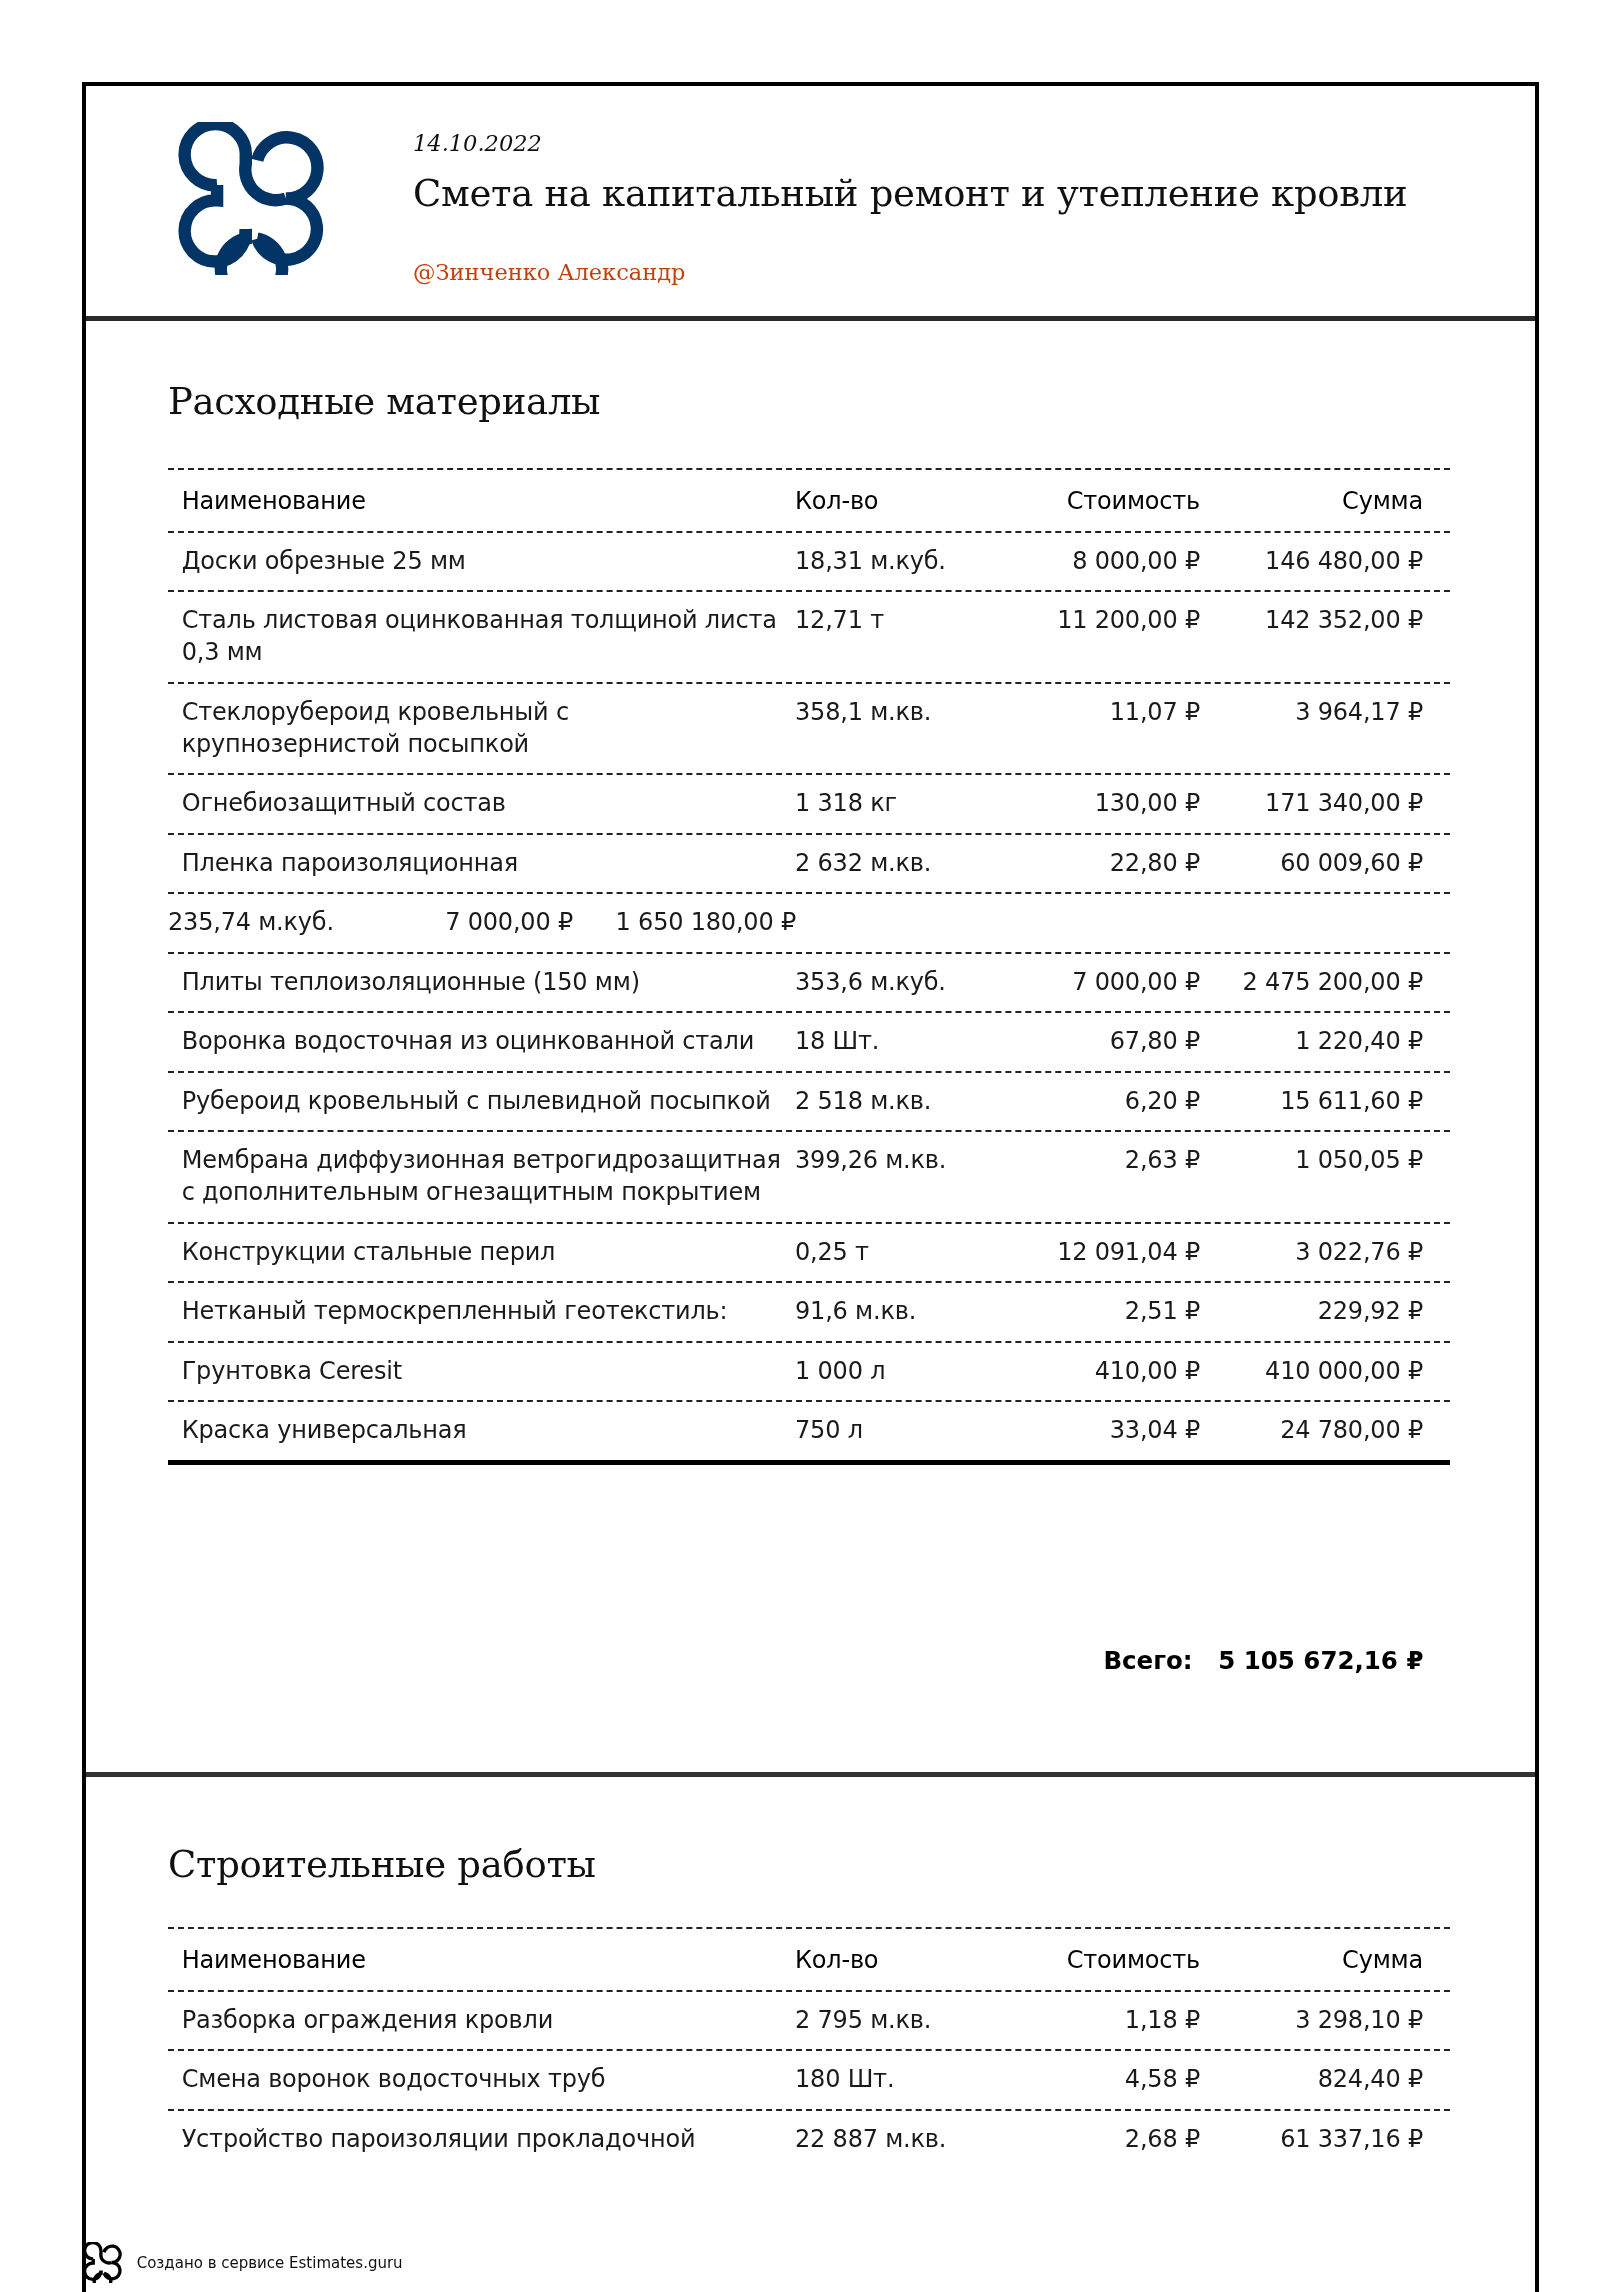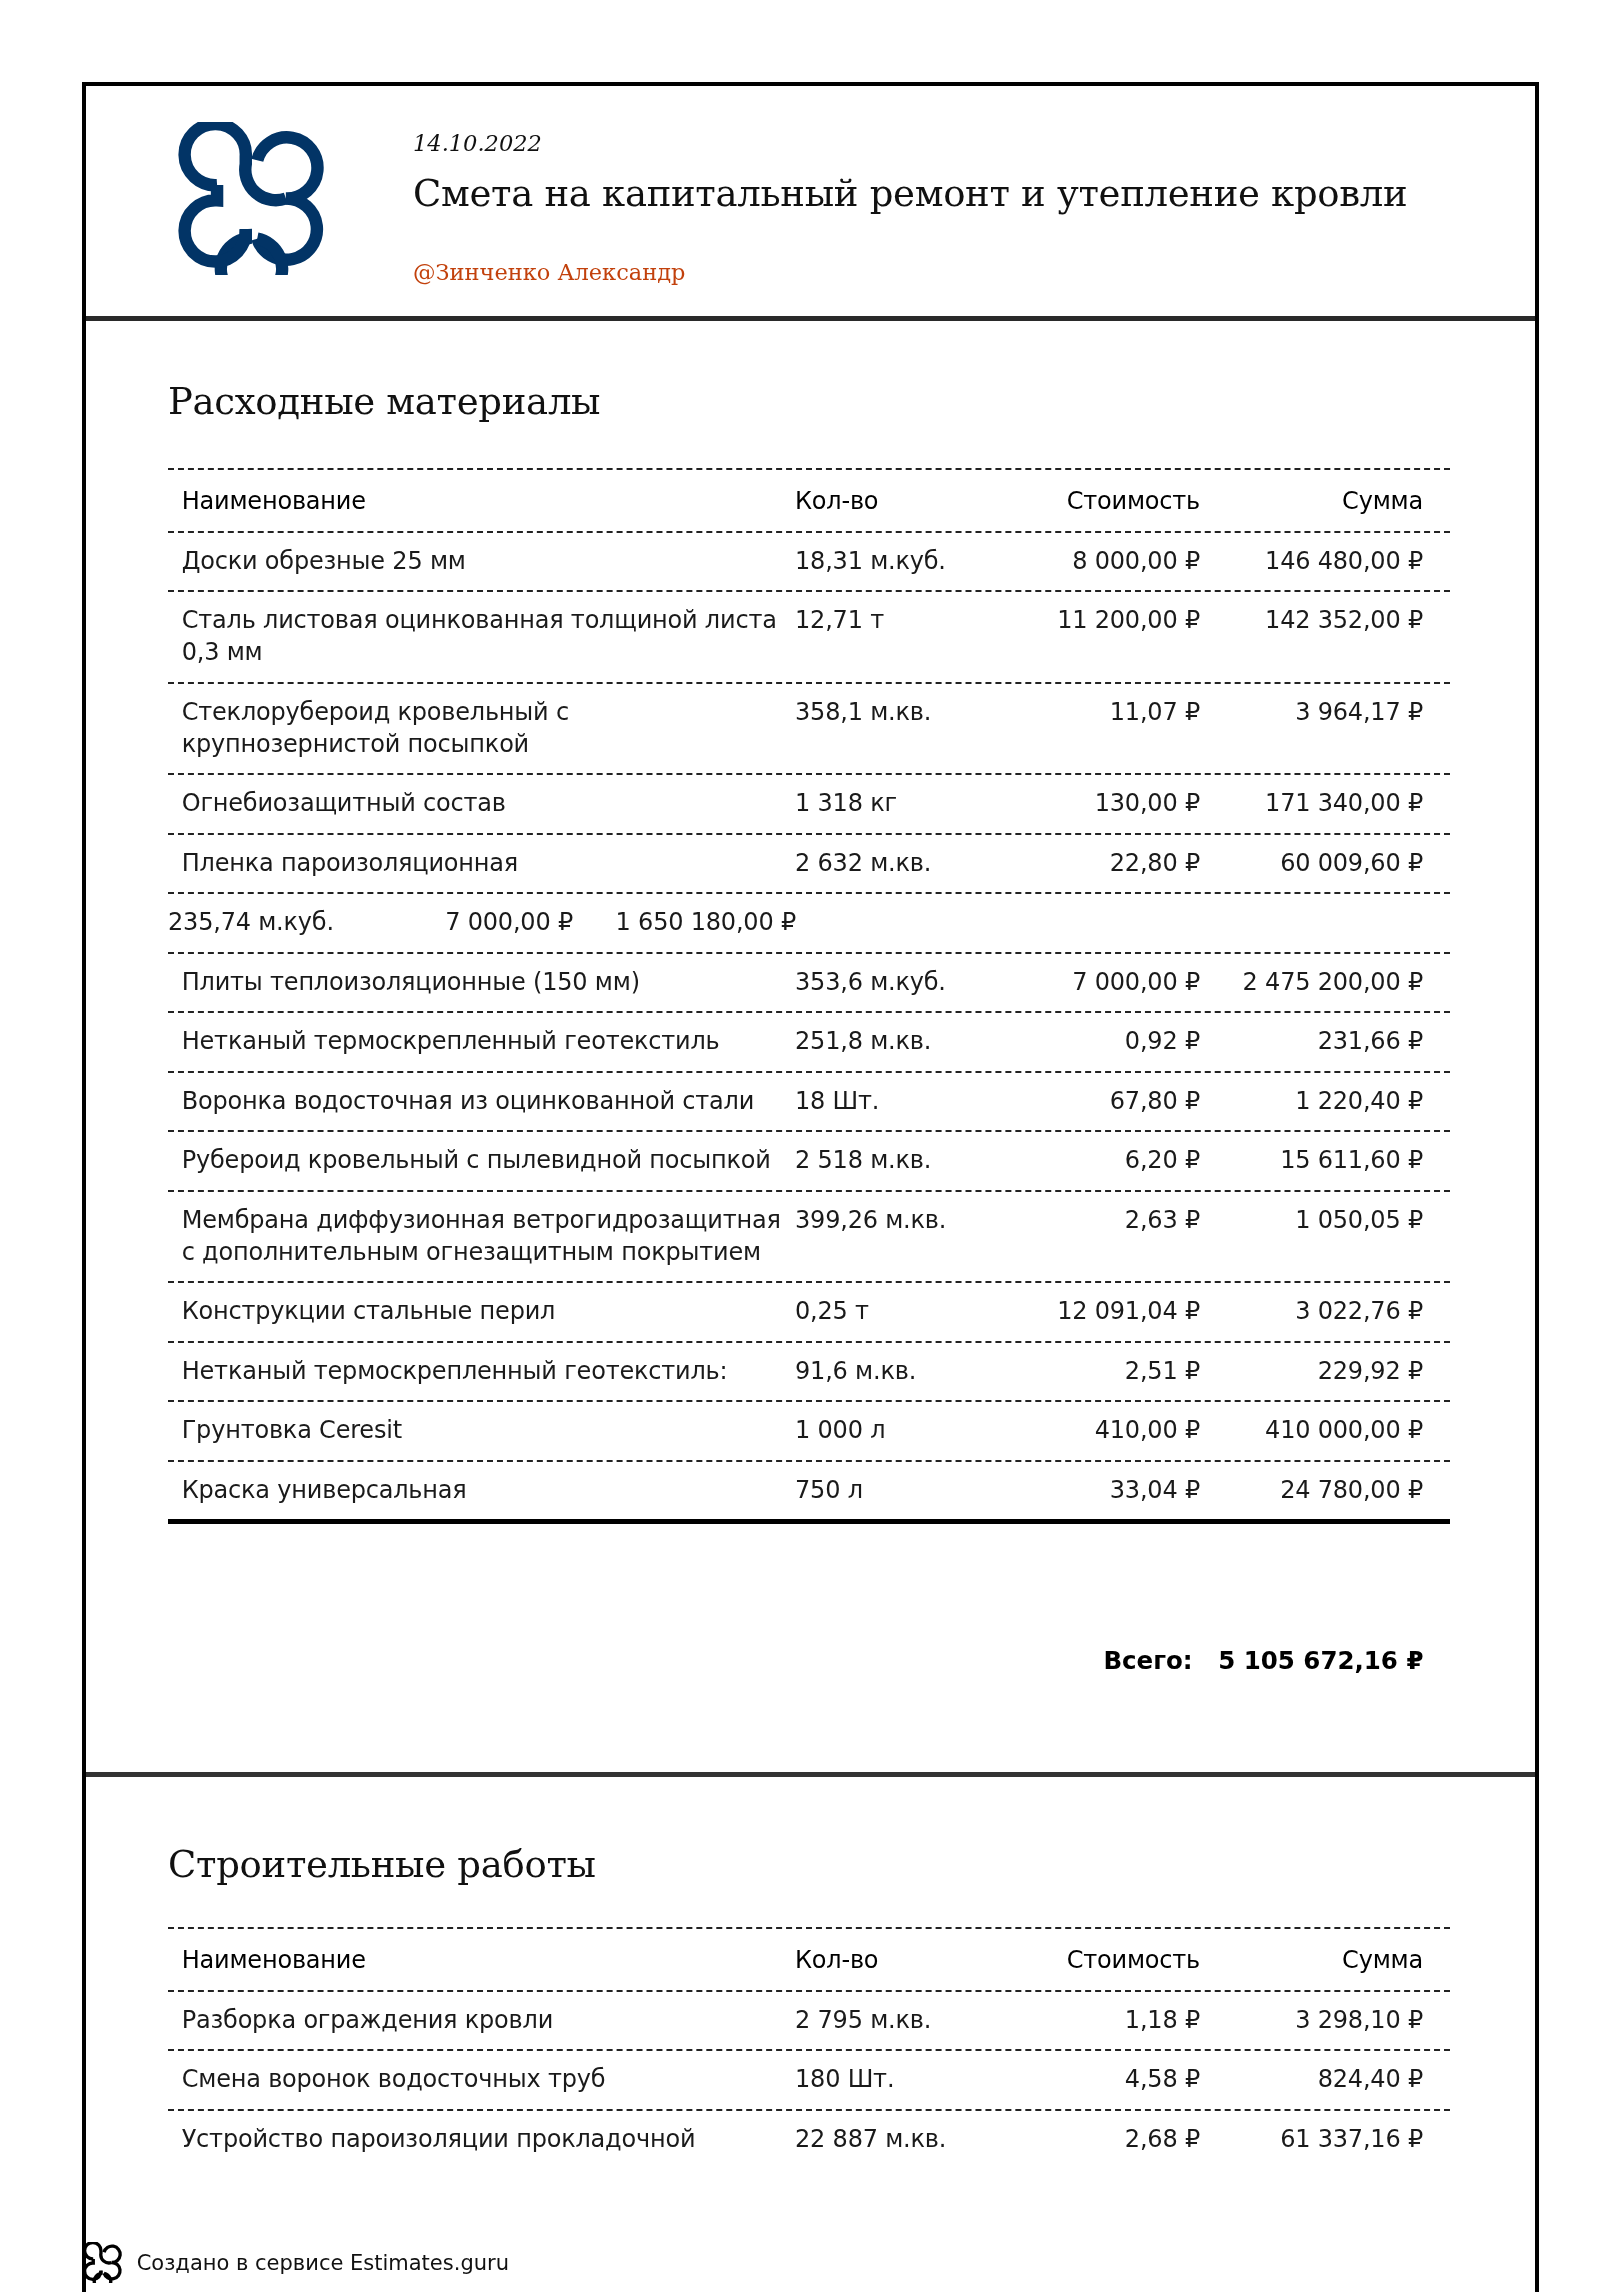--- a/index.html
+++ b/index.html
@@ -104,12 +104,6 @@
         <div class="c sum">2 475 200,00 ₽</div>
       </div>
       <div class="row data">
-        <div class="c name">Нетканый термоскрепленный геотекстиль</div>
-        <div class="c qty">251,8 м.кв.</div>
-        <div class="c cost">0,92 ₽</div>
-        <div class="c sum">231,66 ₽</div>
-      </div>
-      <div class="row data">
         <div class="c name">Воронка водосточная из оцинкованной стали</div>
         <div class="c qty">18 Шт.</div>
         <div class="c cost">67,80 ₽</div>

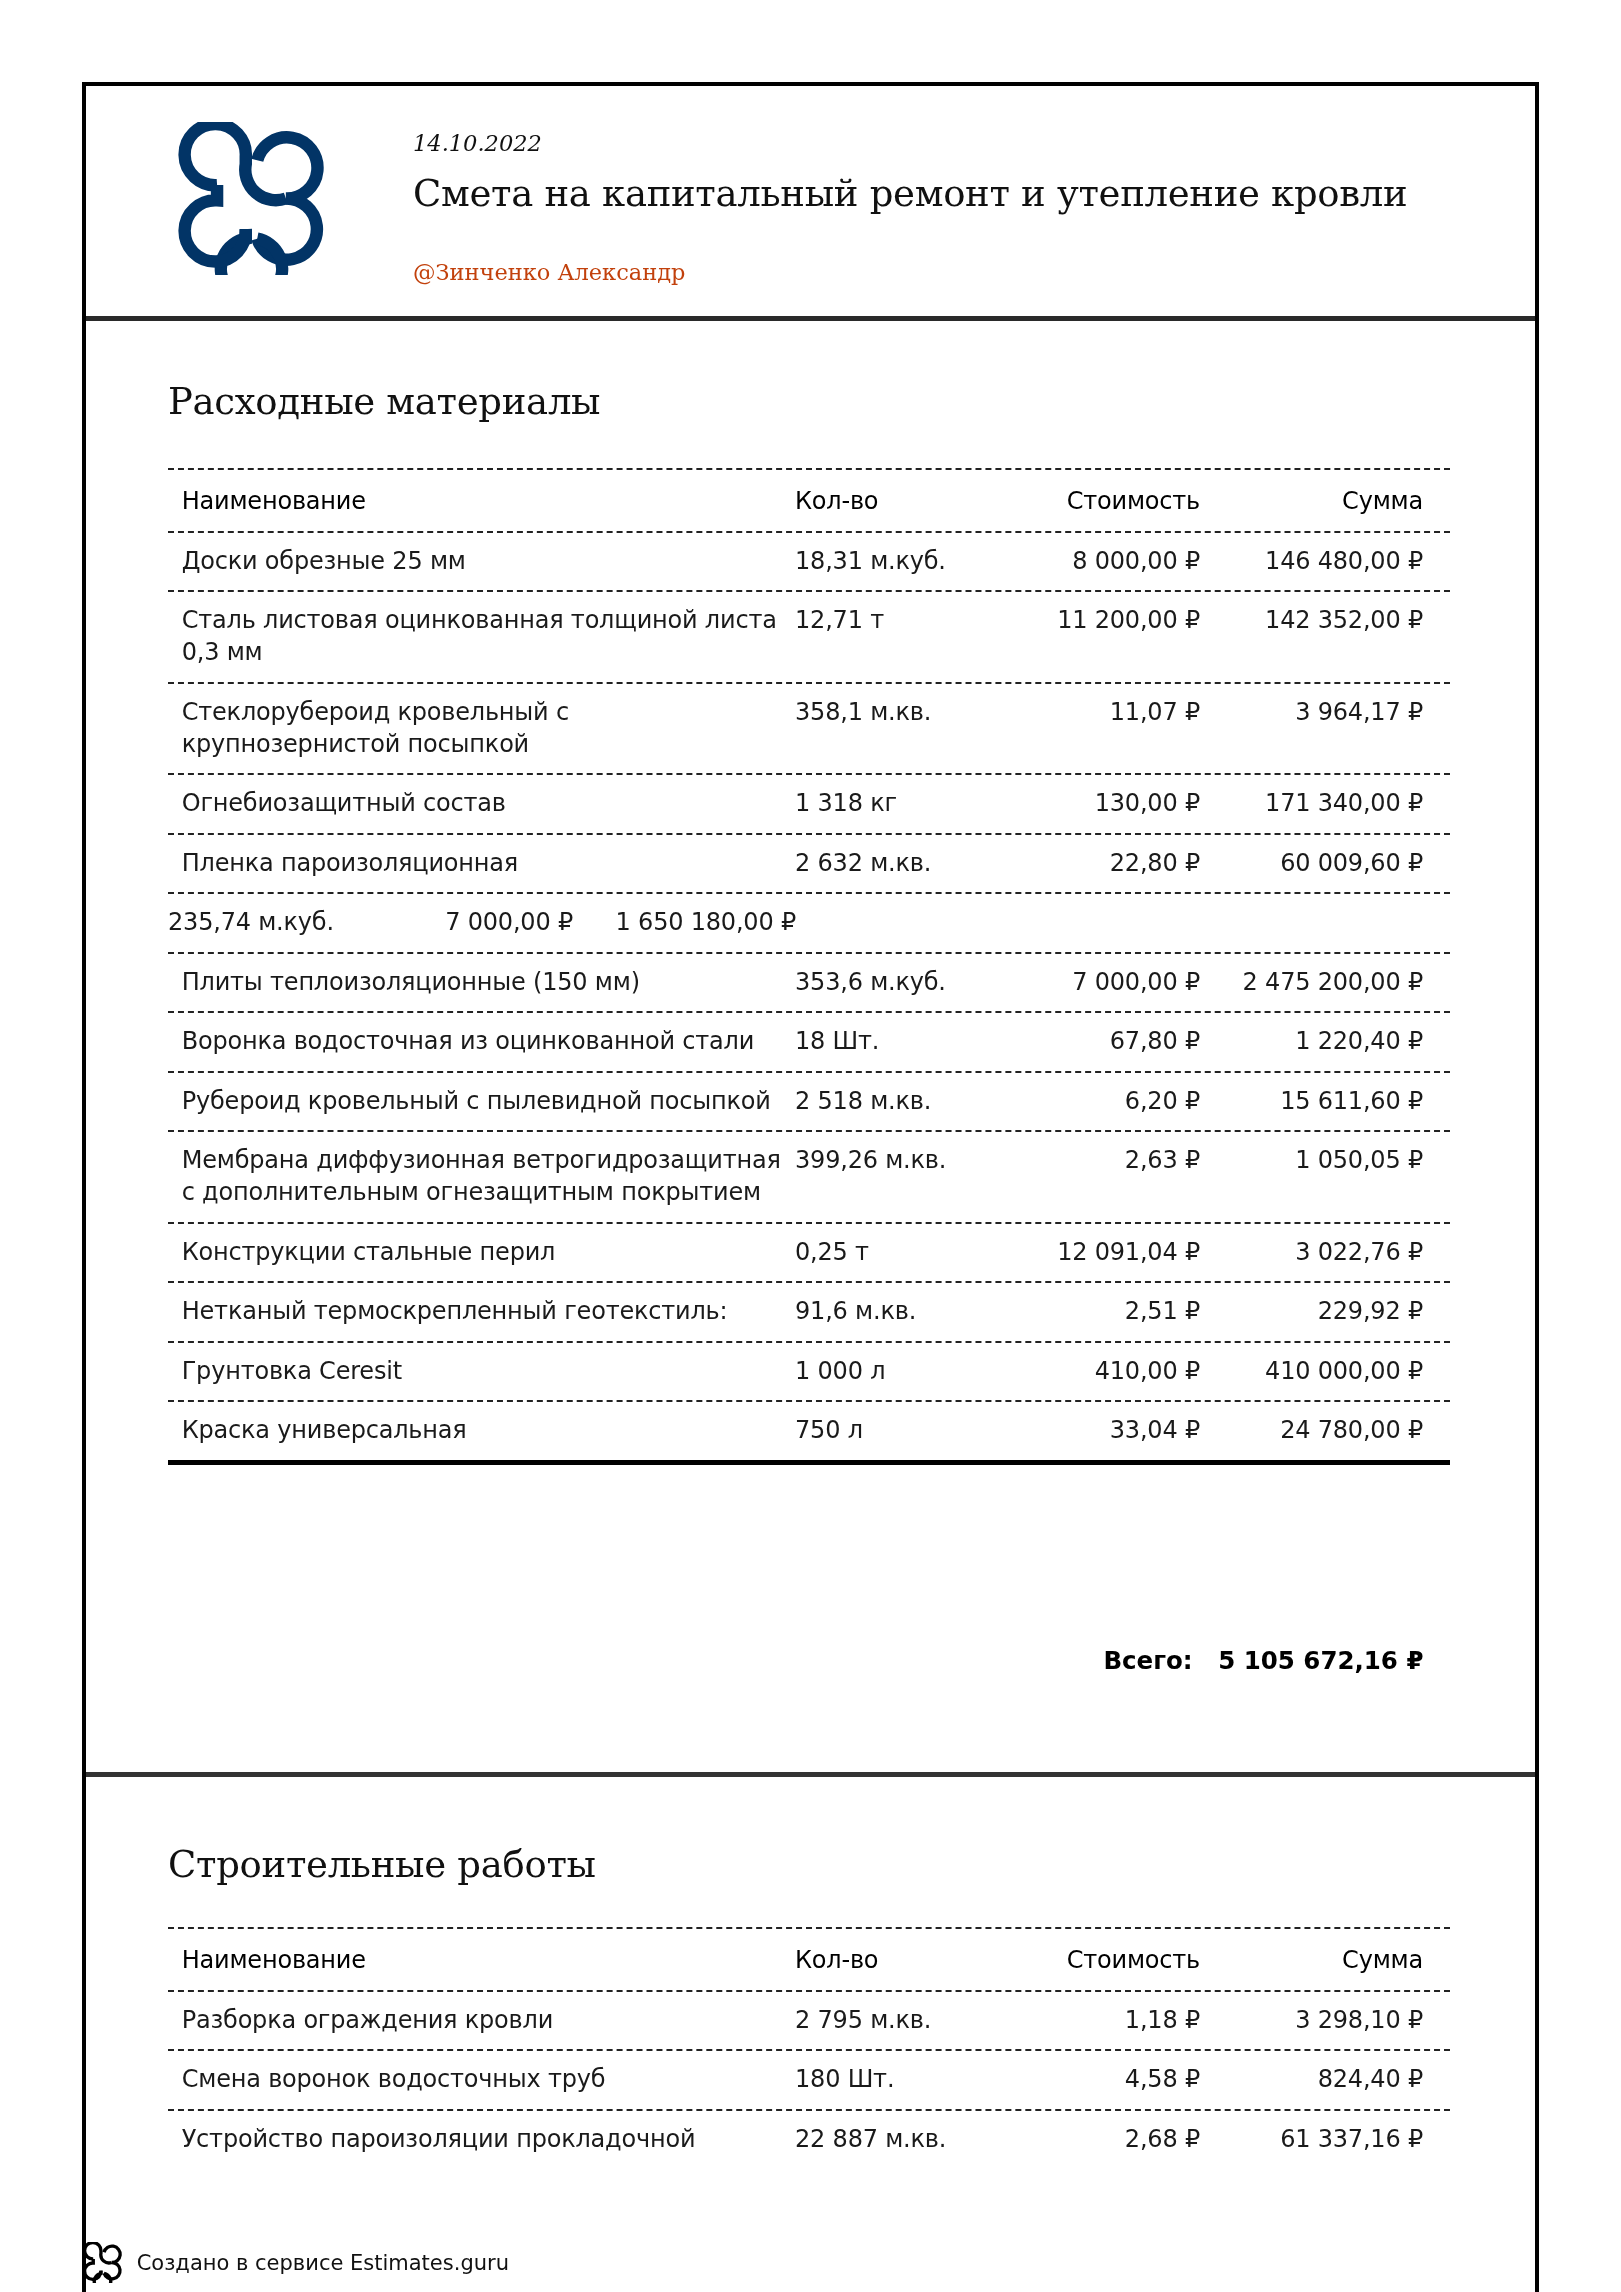--- a/index.html
+++ b/index.html
@@ -35,7 +35,7 @@
   .page-num { position: absolute; right: 13.7px; bottom: 13.7px; font-size: 25.5px; }
   .footer { position: absolute; left: 82px; top: 2242px; display: flex; align-items: center; }
   .footer .ficon { width: 41px; height: 41px; }
-  .footer .ftext { margin-left: 13.7px; font-size: 21px; color: #111; }
+  .footer .ftext { margin-left: 13.7px; font-size: 15px; color: #111; }
 </style>
 </head>
 <body>

